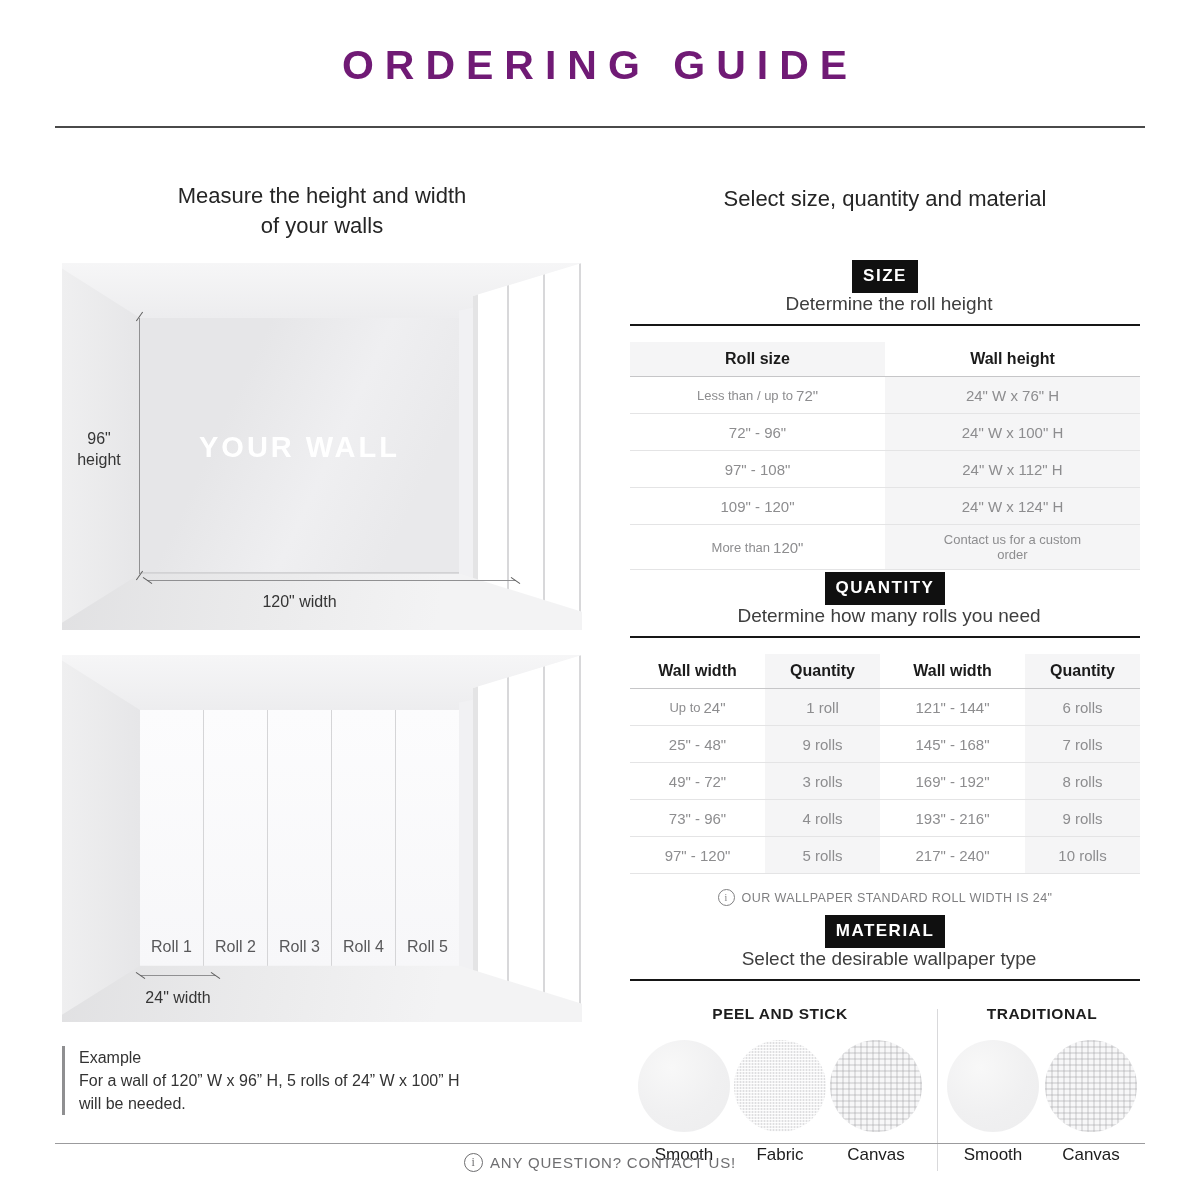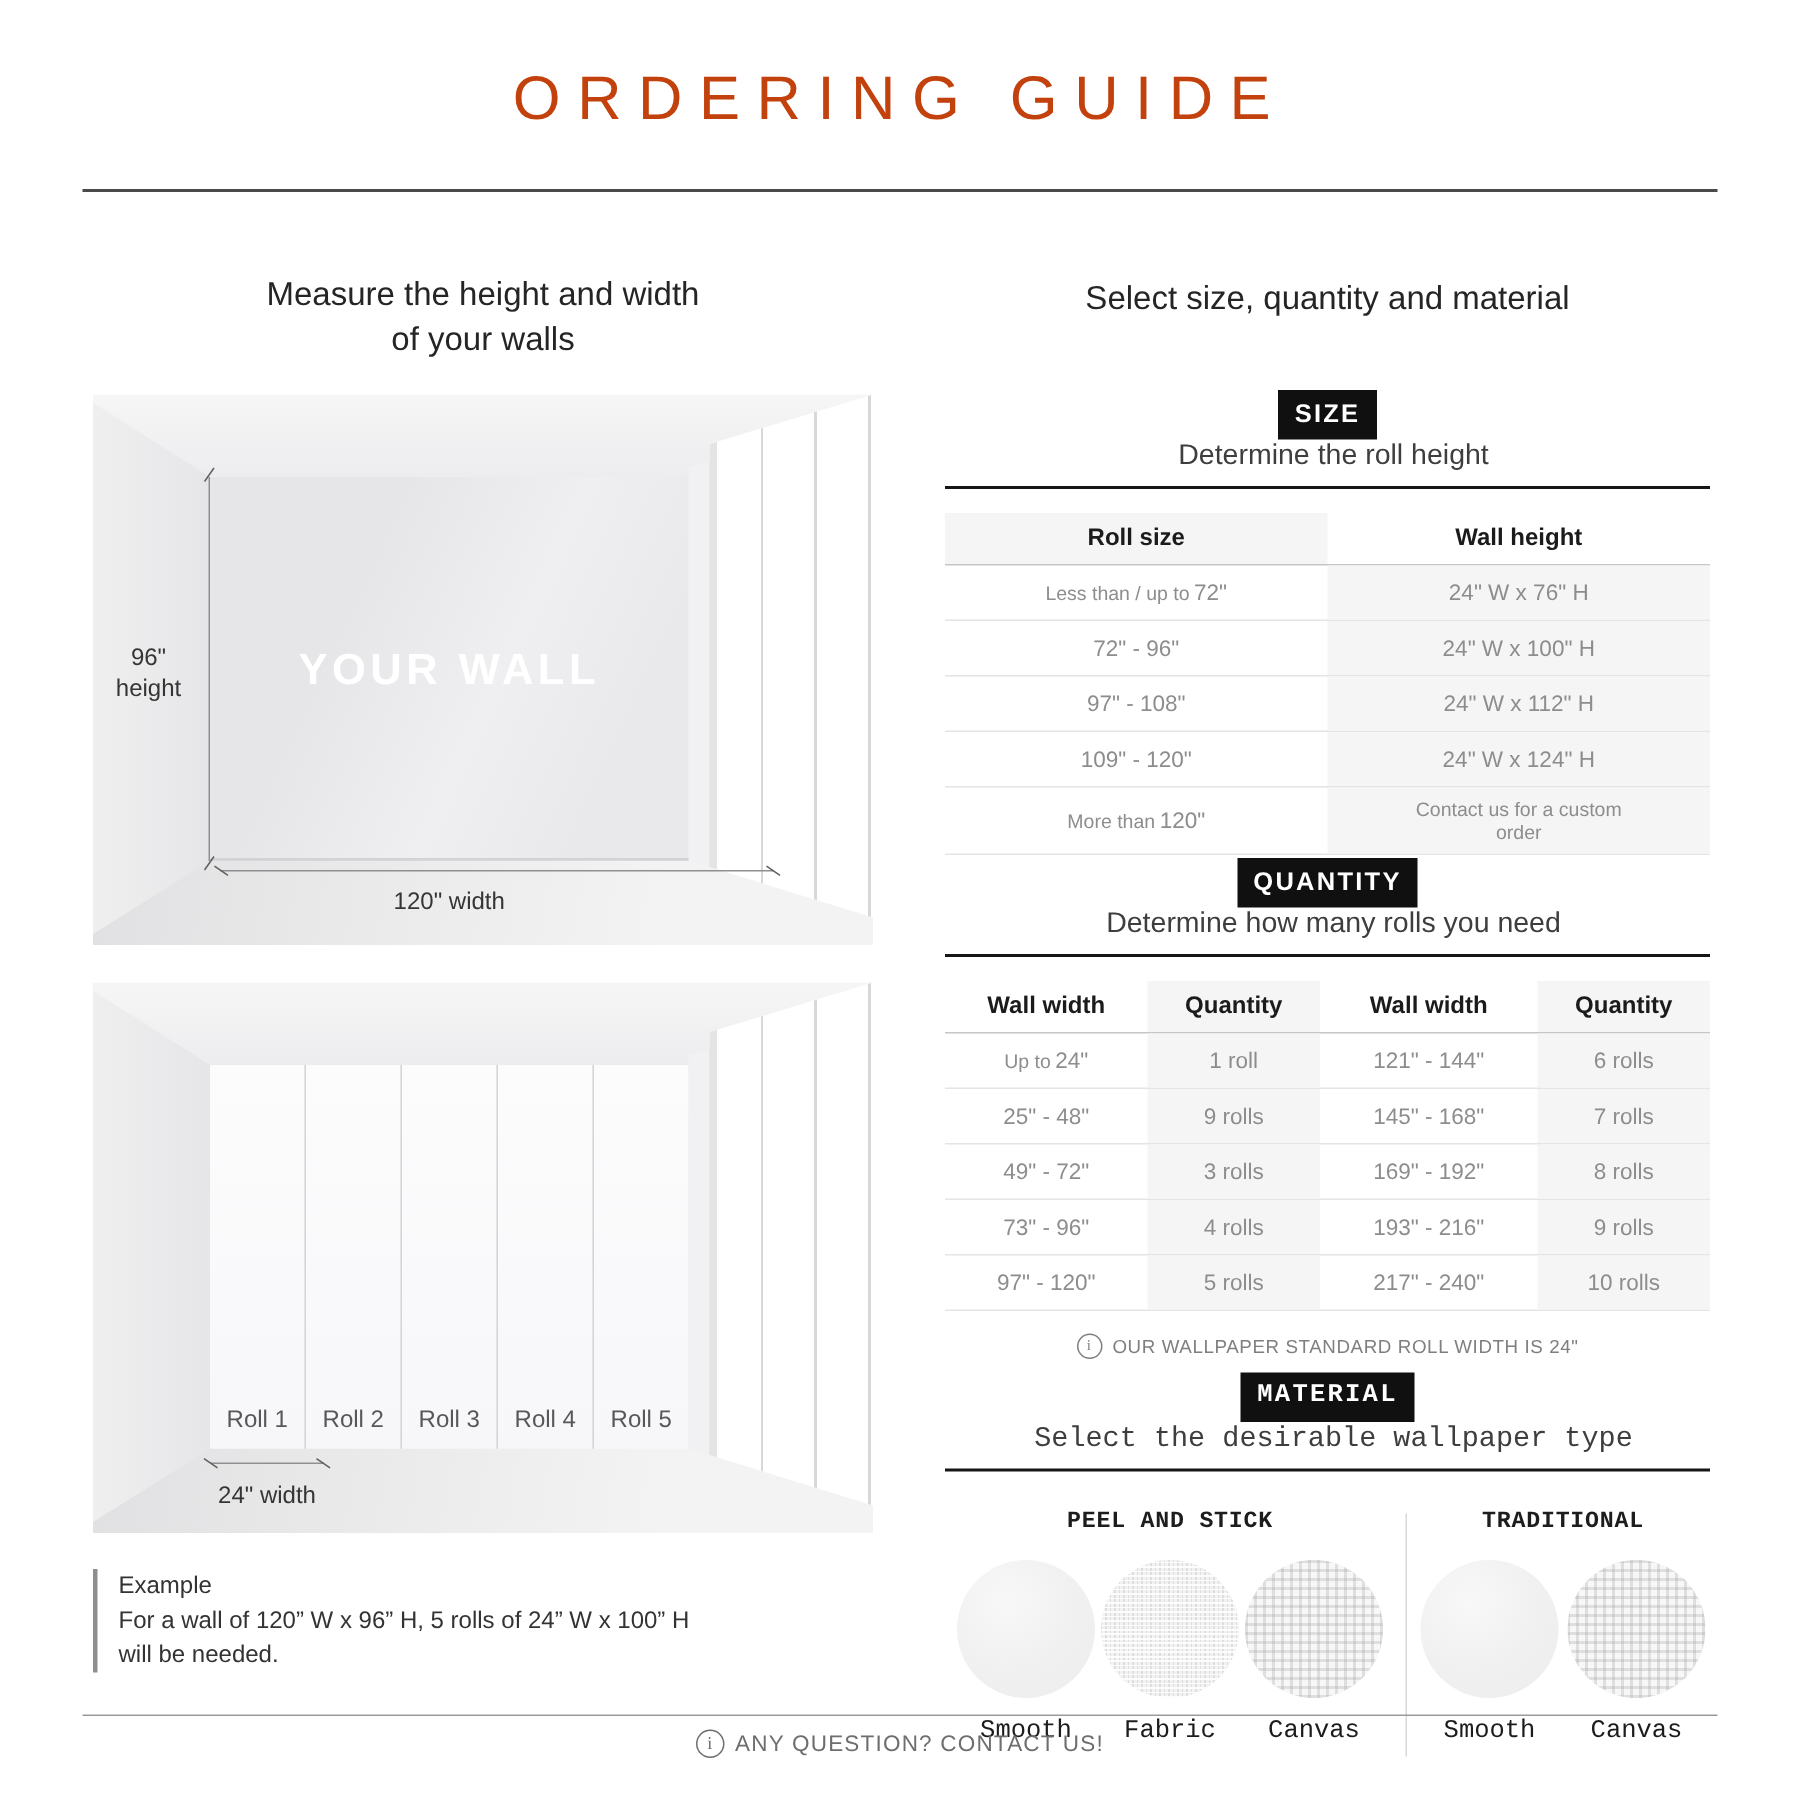--- a/index.html
+++ b/index.html
@@ -8,7 +8,7 @@
 
   
   .page-title{position:absolute;top:42px;left:0;width:1200px;text-align:center;
-    font-size:41px;font-weight:400;letter-spacing:11px;color:#c2410c;}
+    font-size:41px;font-weight:700;letter-spacing:11px;color:#701a75;}
   .top-rule{position:absolute;left:55px;top:126px;width:1090px;height:2px;background:#4a4a4a;}
 
   

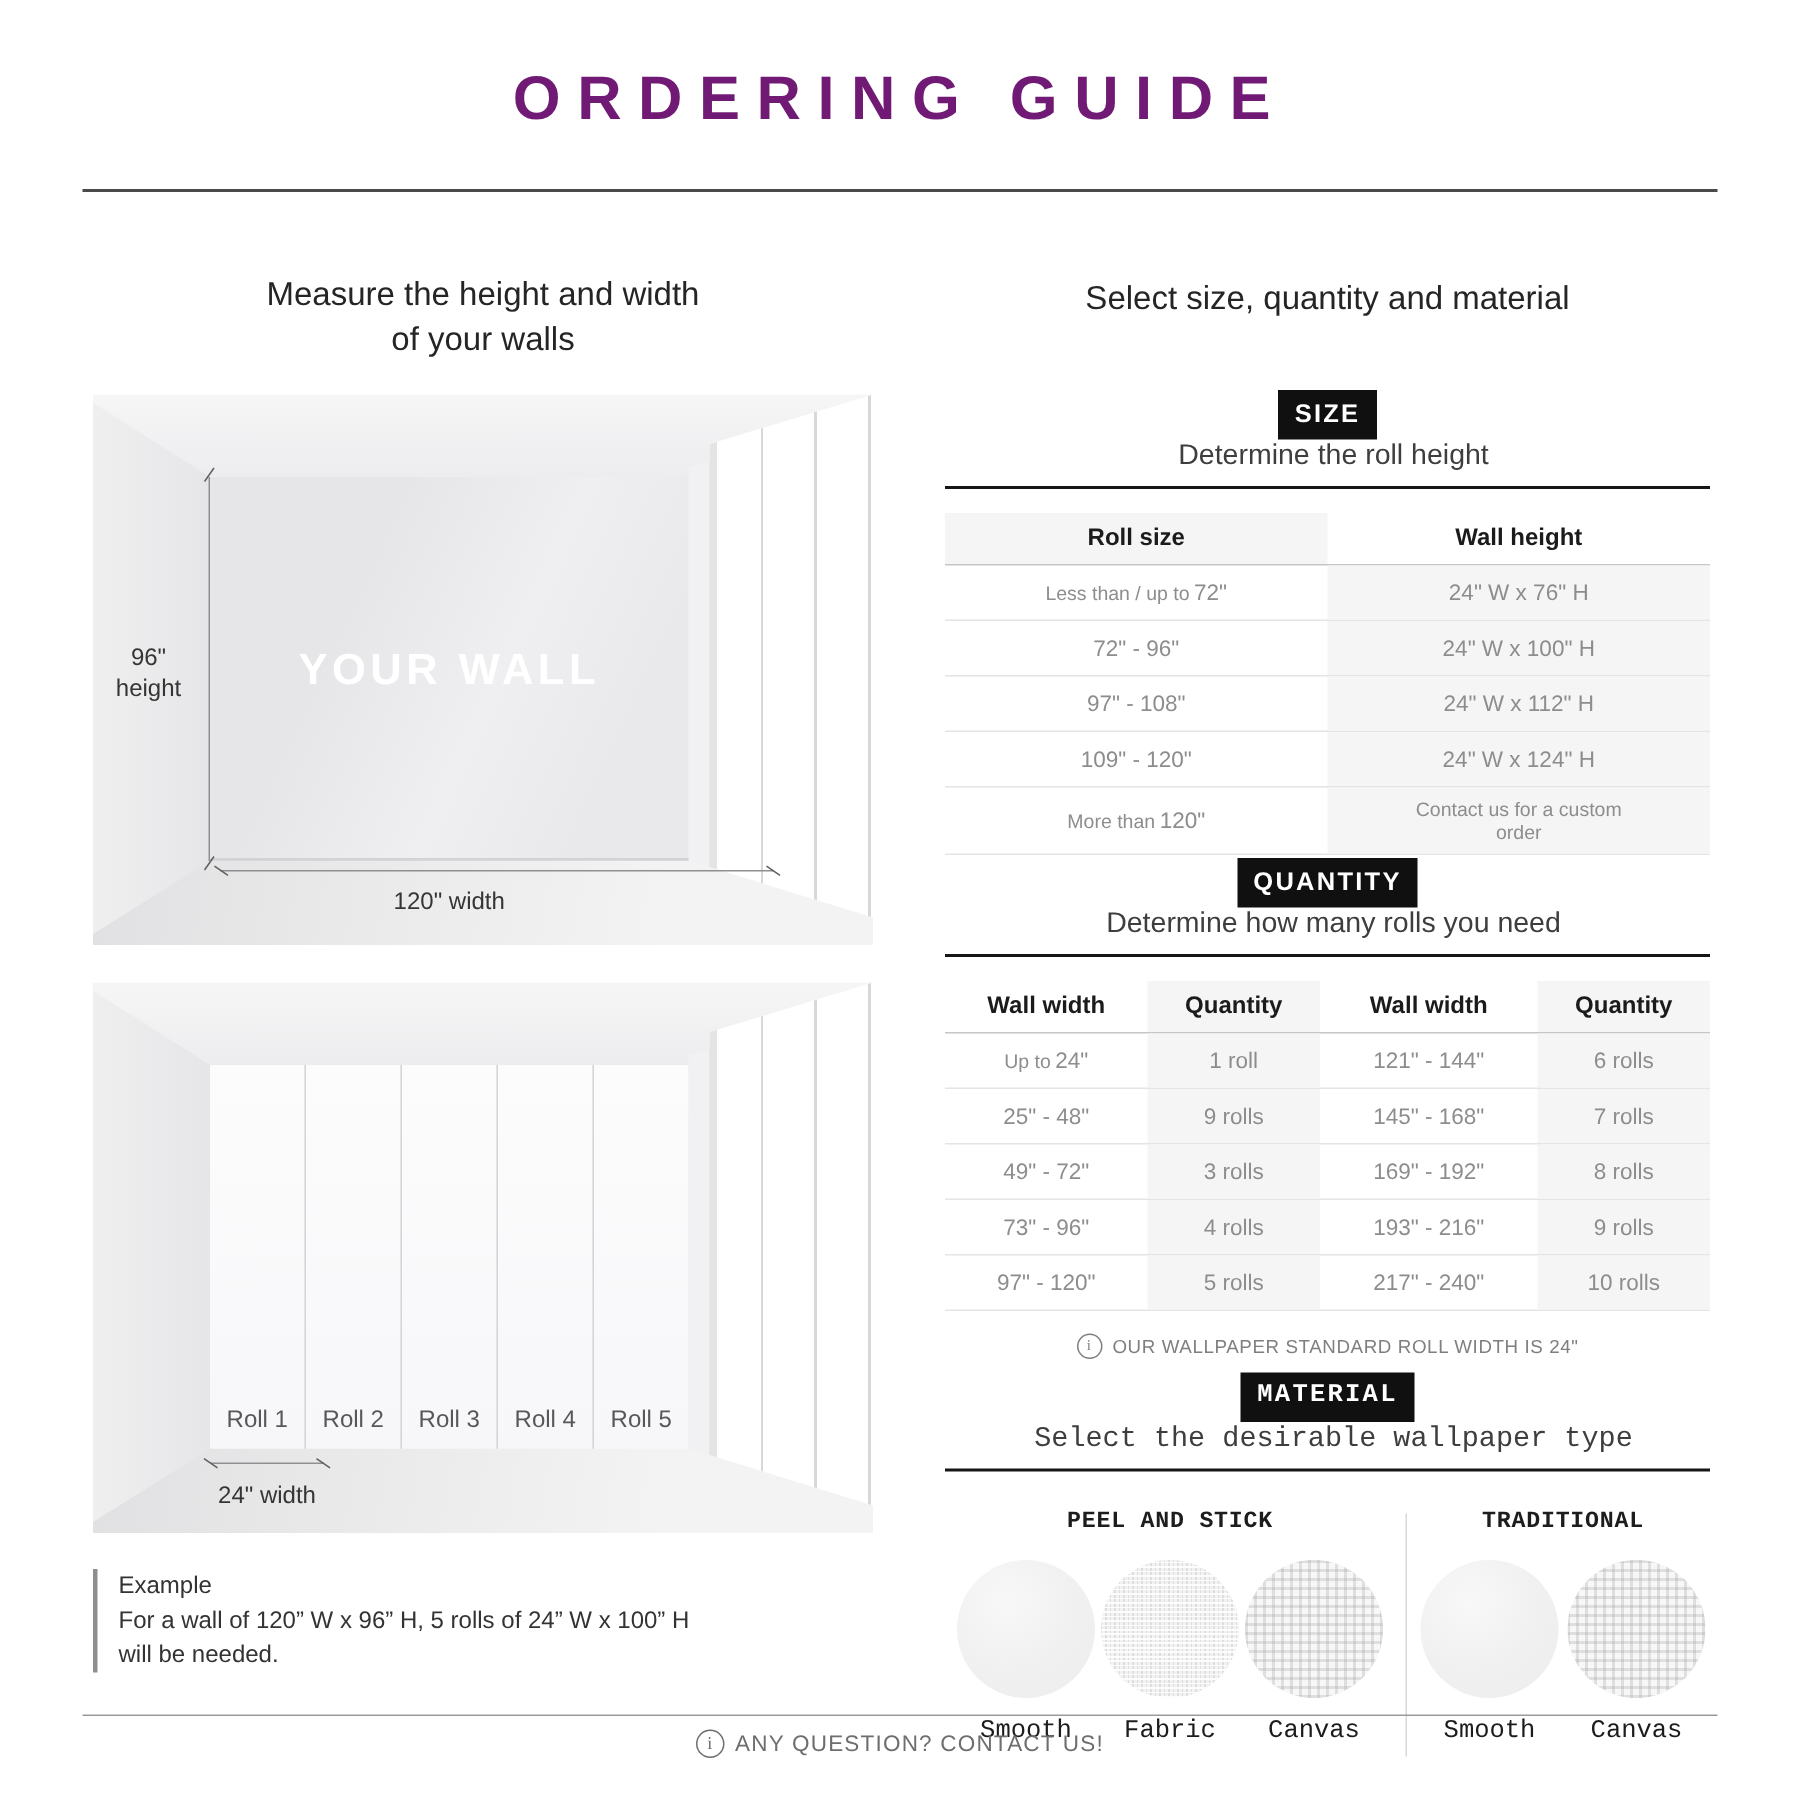--- a/index.html
+++ b/index.html
@@ -67,7 +67,7 @@
   .section{position:absolute;left:0;width:510px;}
   .sec-size{top:80px;}
   .sec-qty{top:392px;}
-  .sec-mat{top:735px;font-family:Liberation Mono, monospace;}
+  .sec-mat{top:735px;}
   .sec-head{display:flex;align-items:center;border-bottom:2px solid #161616;padding-bottom:9px;flex-direction:column;}
   .badge{background:#101010;color:#ffffff;font-size:17px;font-weight:600;letter-spacing:1.5px;
     padding:5px 11px 6px;line-height:22px;}

